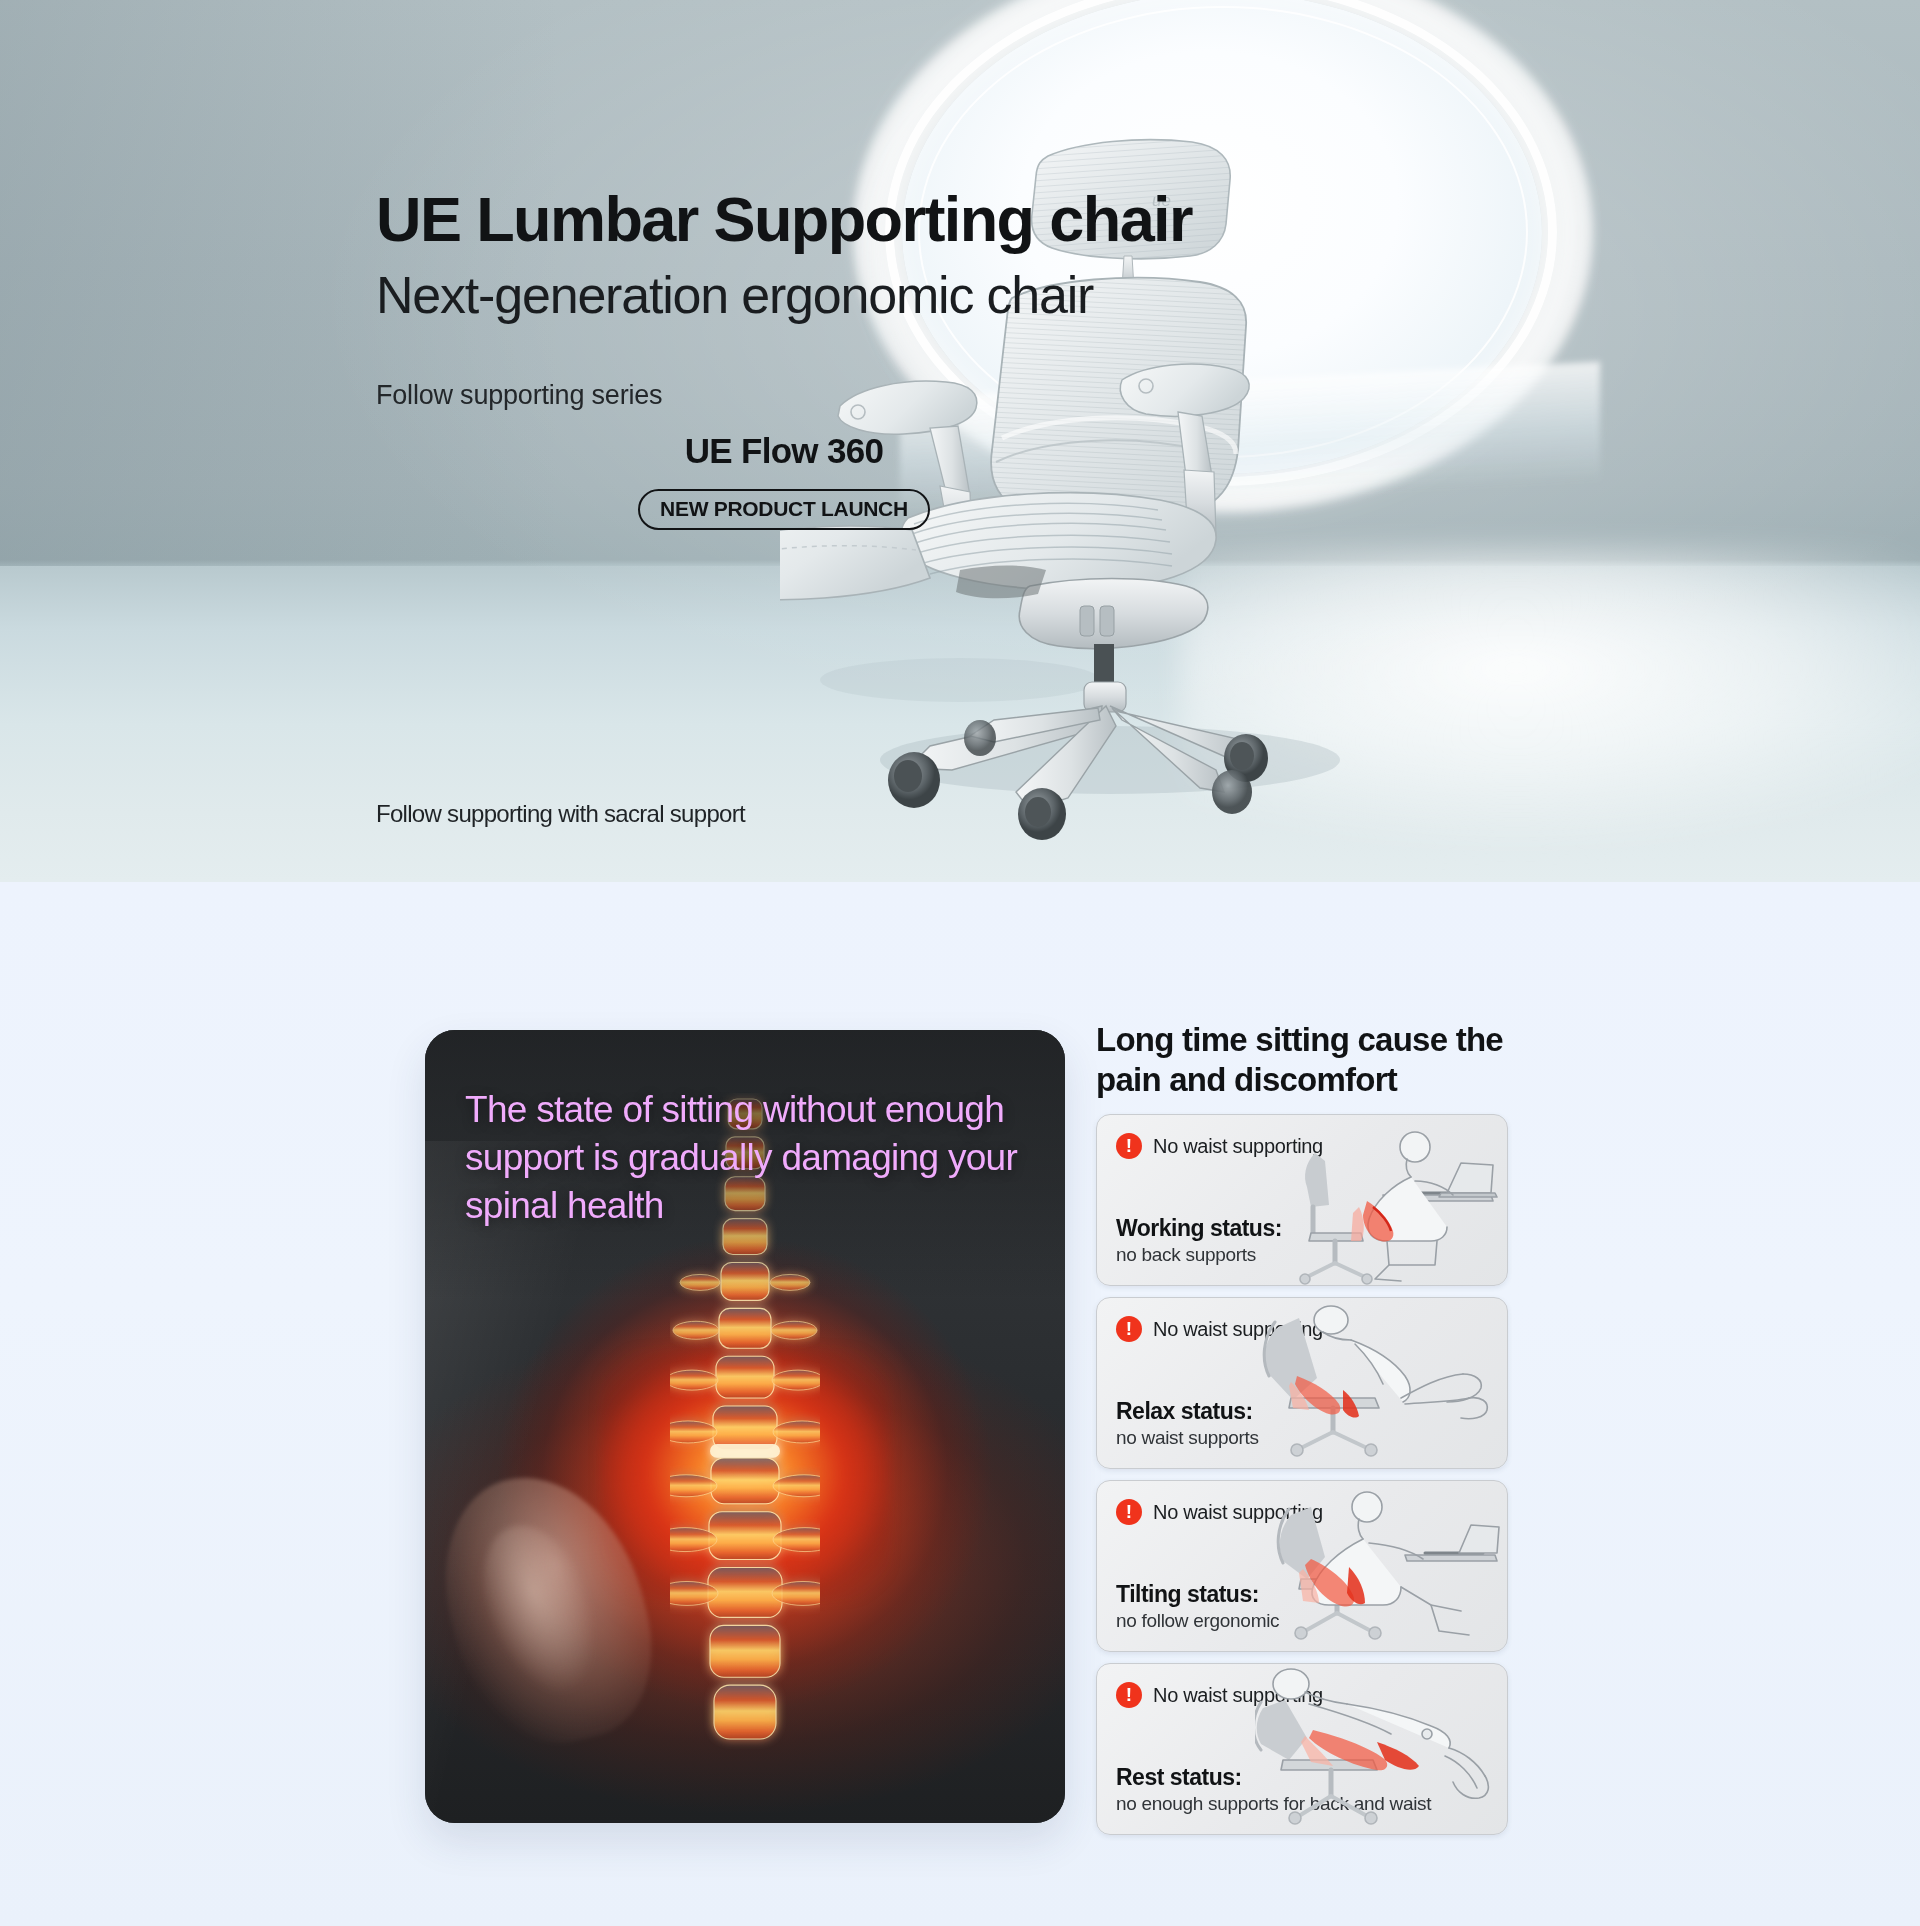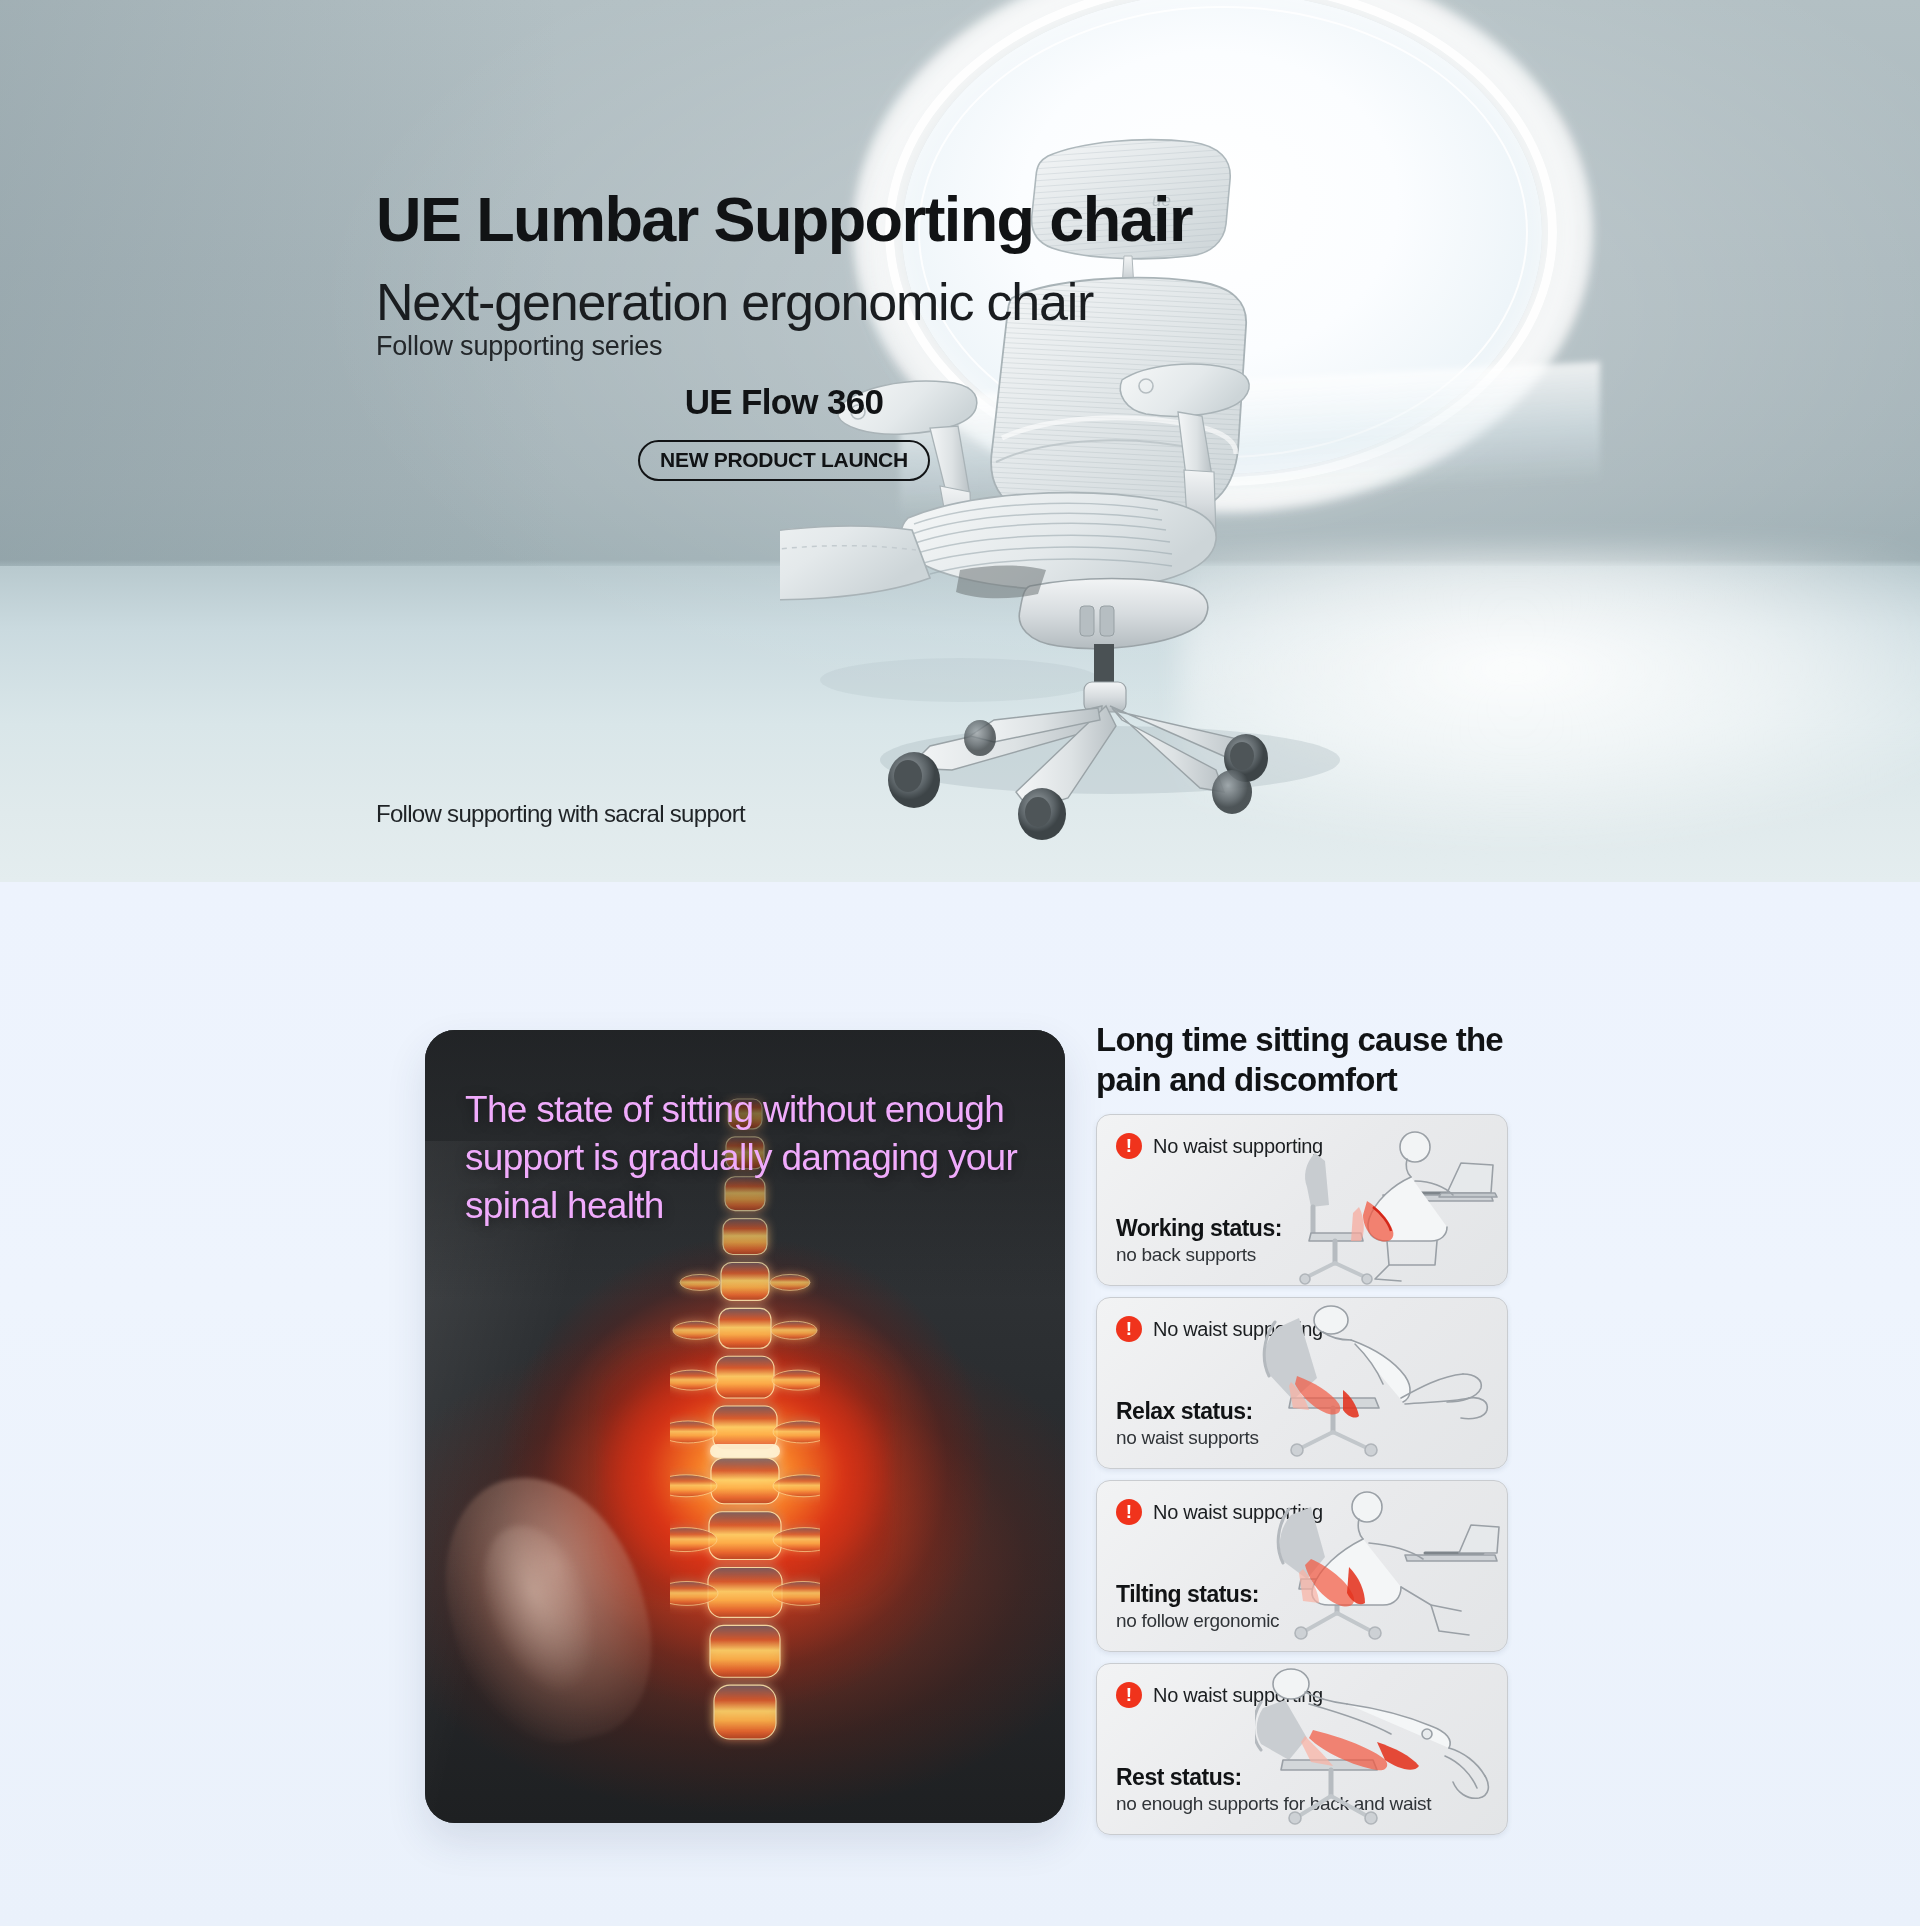--- a/index.html
+++ b/index.html
@@ -88,7 +88,7 @@
   }
   .h-sub {
     font-size:52px; font-weight:400; letter-spacing:-1.2px;
-    color:#1a1d20; line-height:1.12; margin-top:20px; white-space:nowrap;
+    color:#1a1d20; line-height:1.12; margin-top:13px; white-space:nowrap;
   }
   .h-eyebrow {
     font-size:27px; font-weight:400; color:#23272a;

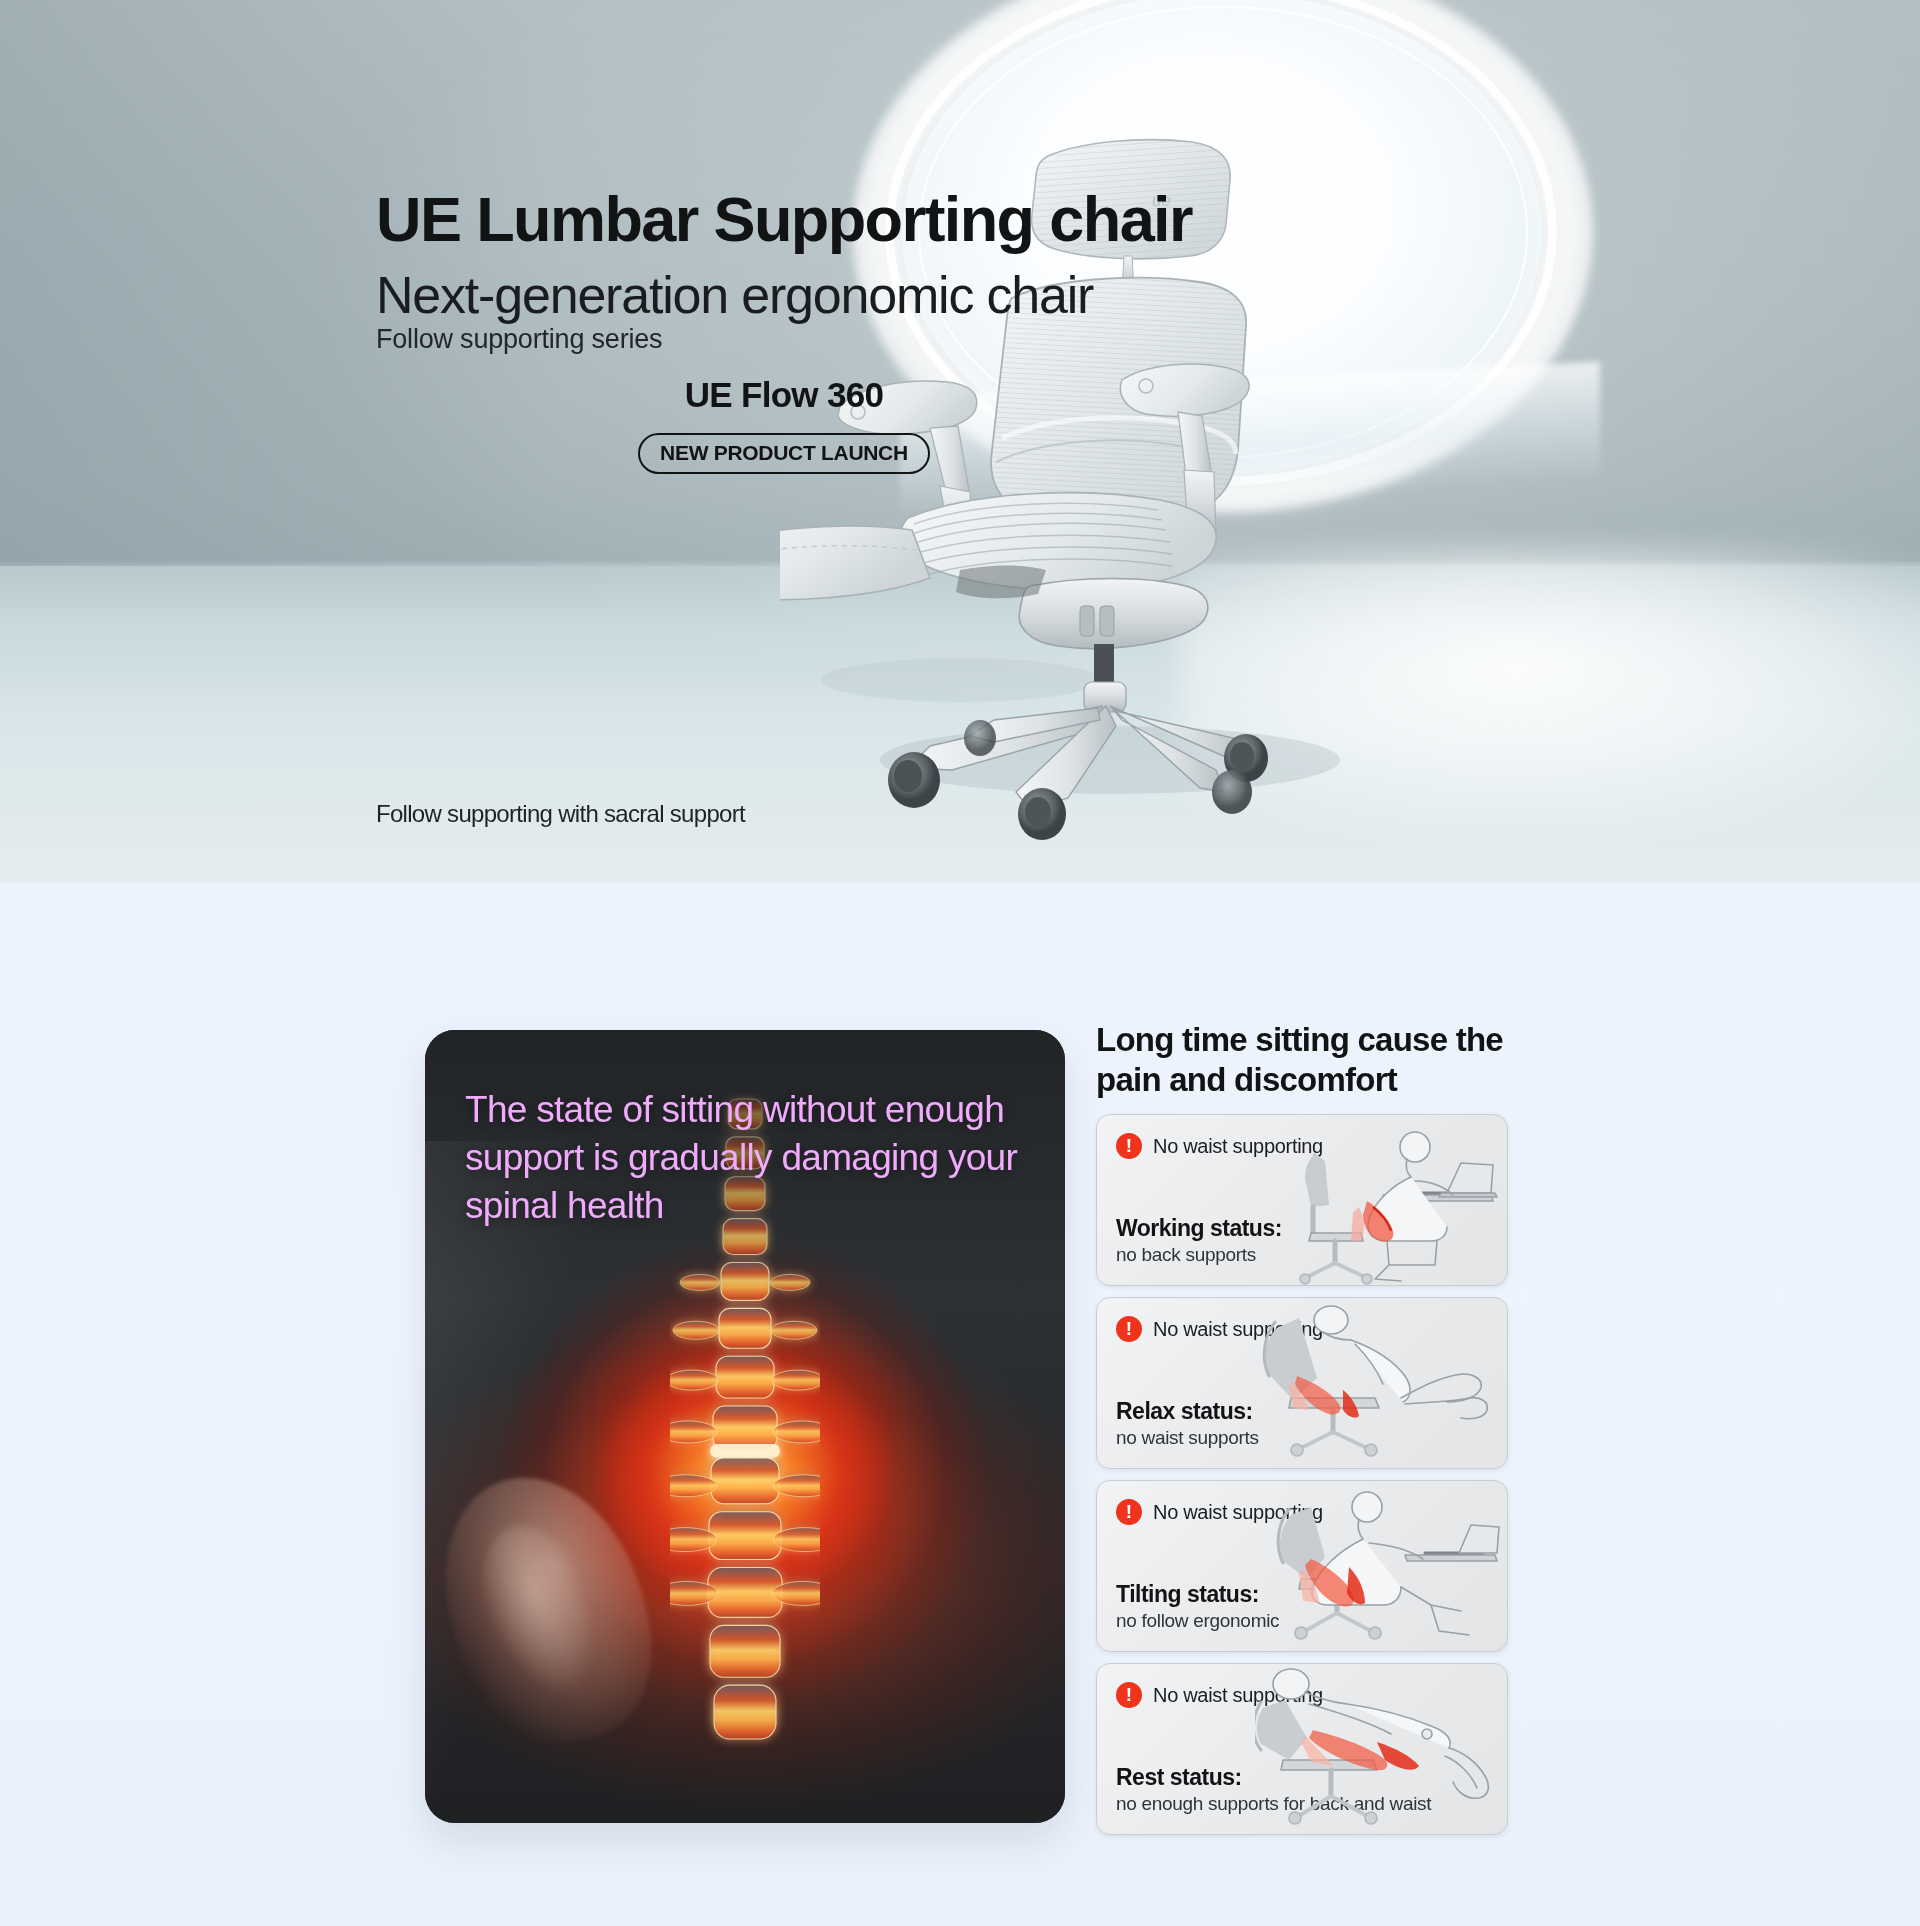--- a/index.html
+++ b/index.html
@@ -92,7 +92,7 @@
   }
   .h-eyebrow {
     font-size:27px; font-weight:400; color:#23272a;
-    letter-spacing:-.2px;
+    margin-top:56px; letter-spacing:-.2px;
   }
   .h-modelrow { display:flex; align-items:center; gap:18px; margin-top:20px;flex-direction:column; }
   .h-model { font-size:35px; font-weight:600; color:#111315; letter-spacing:-.7px; }

